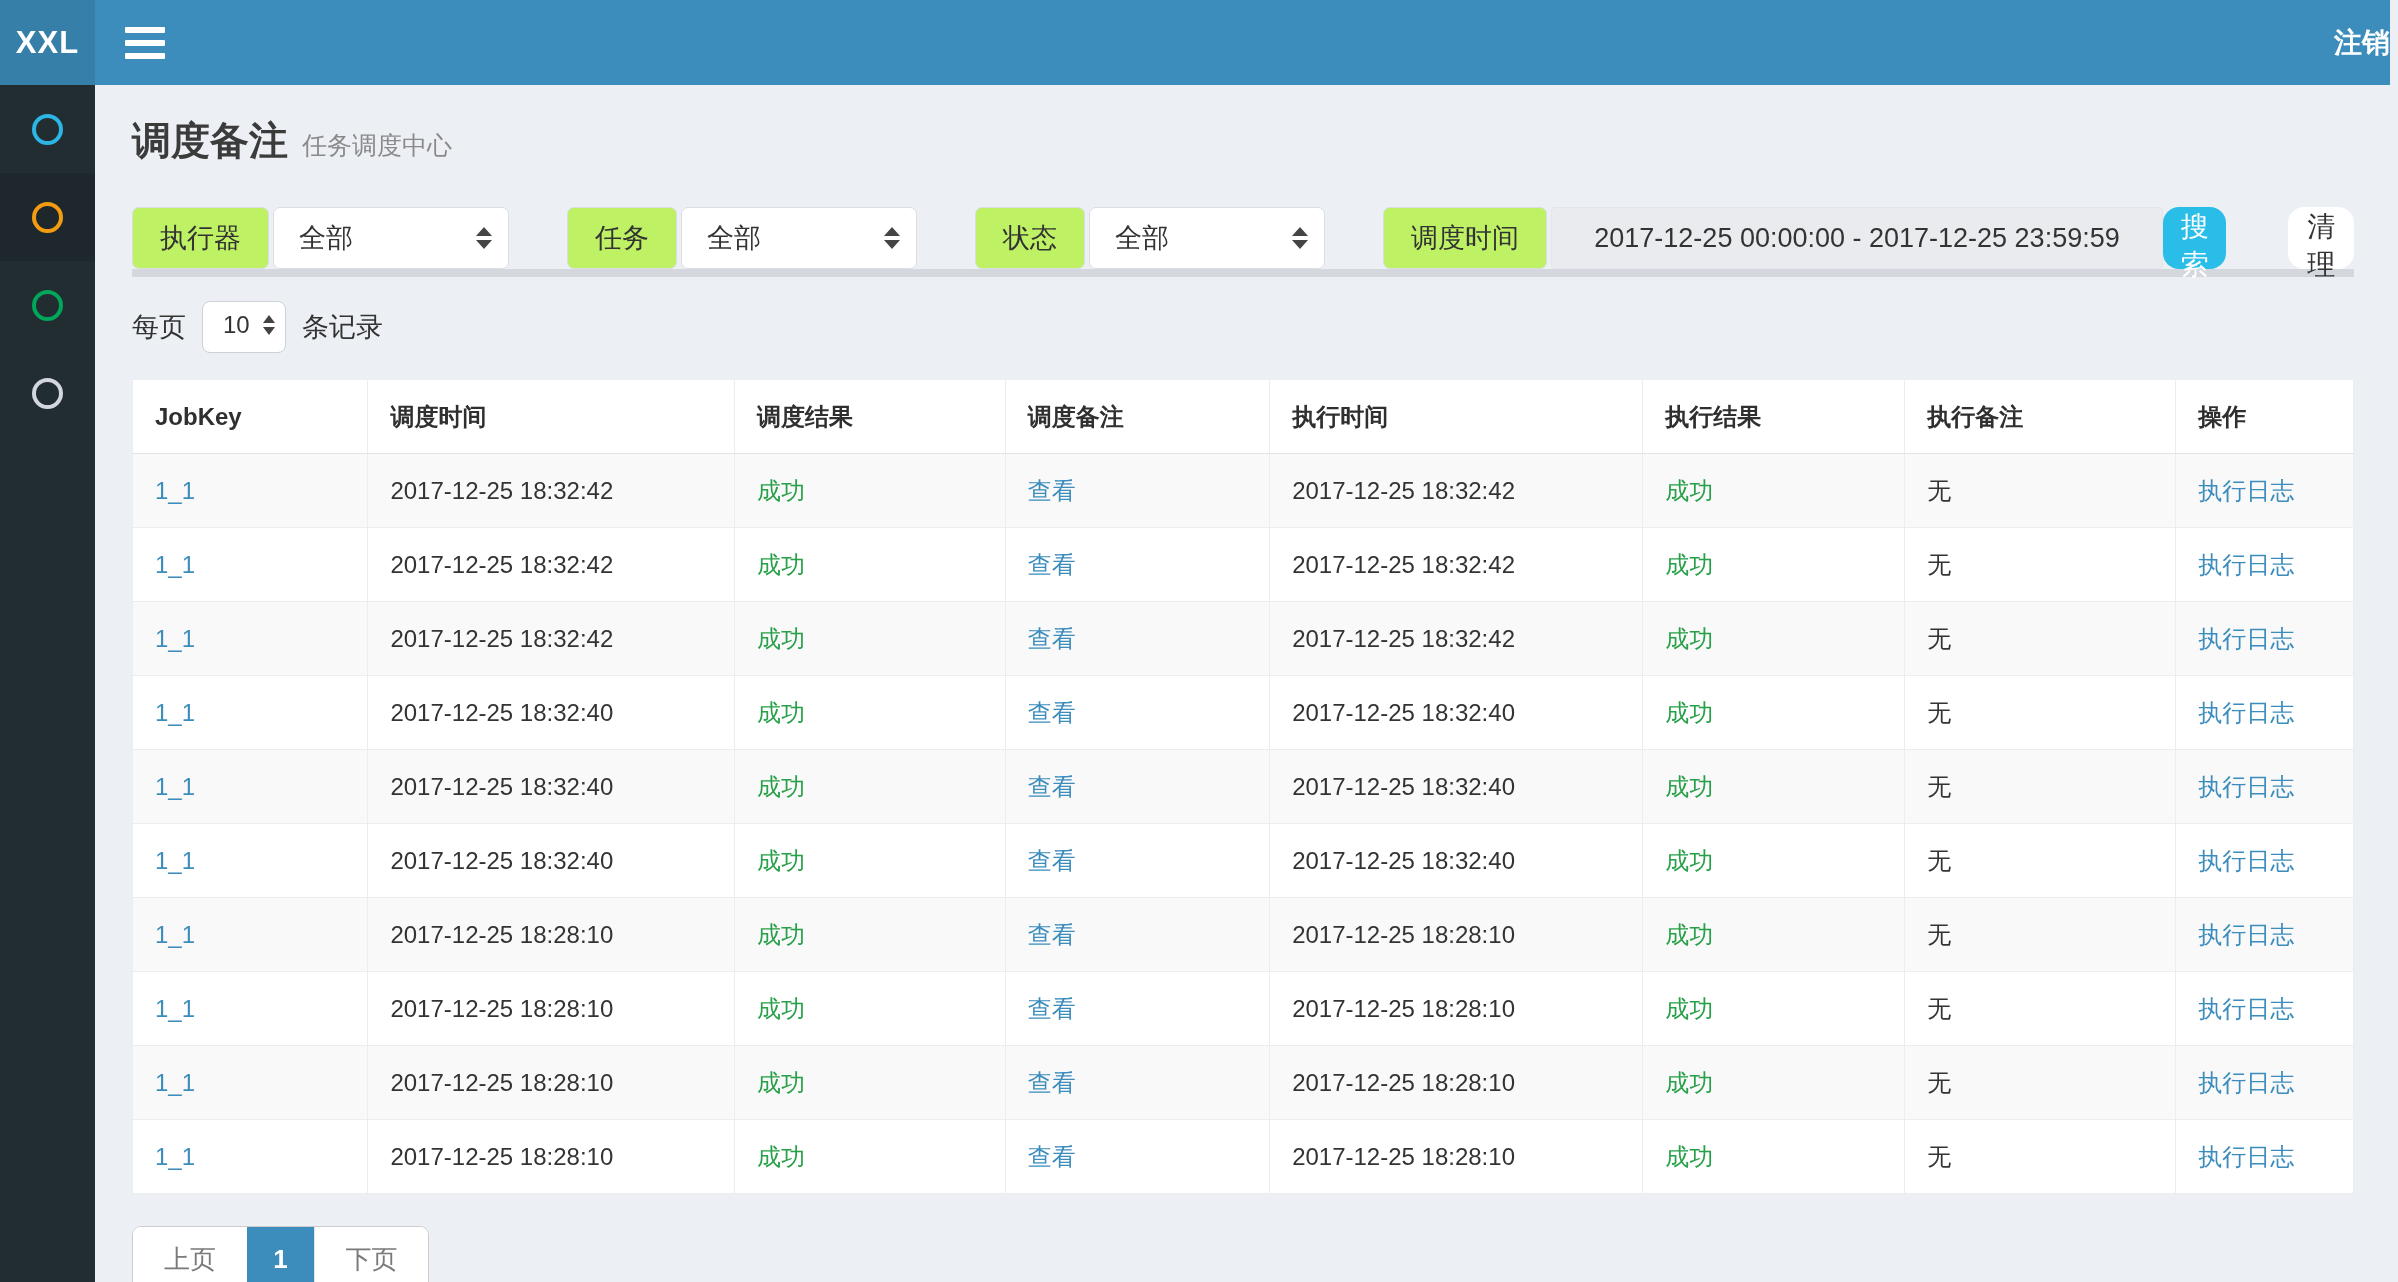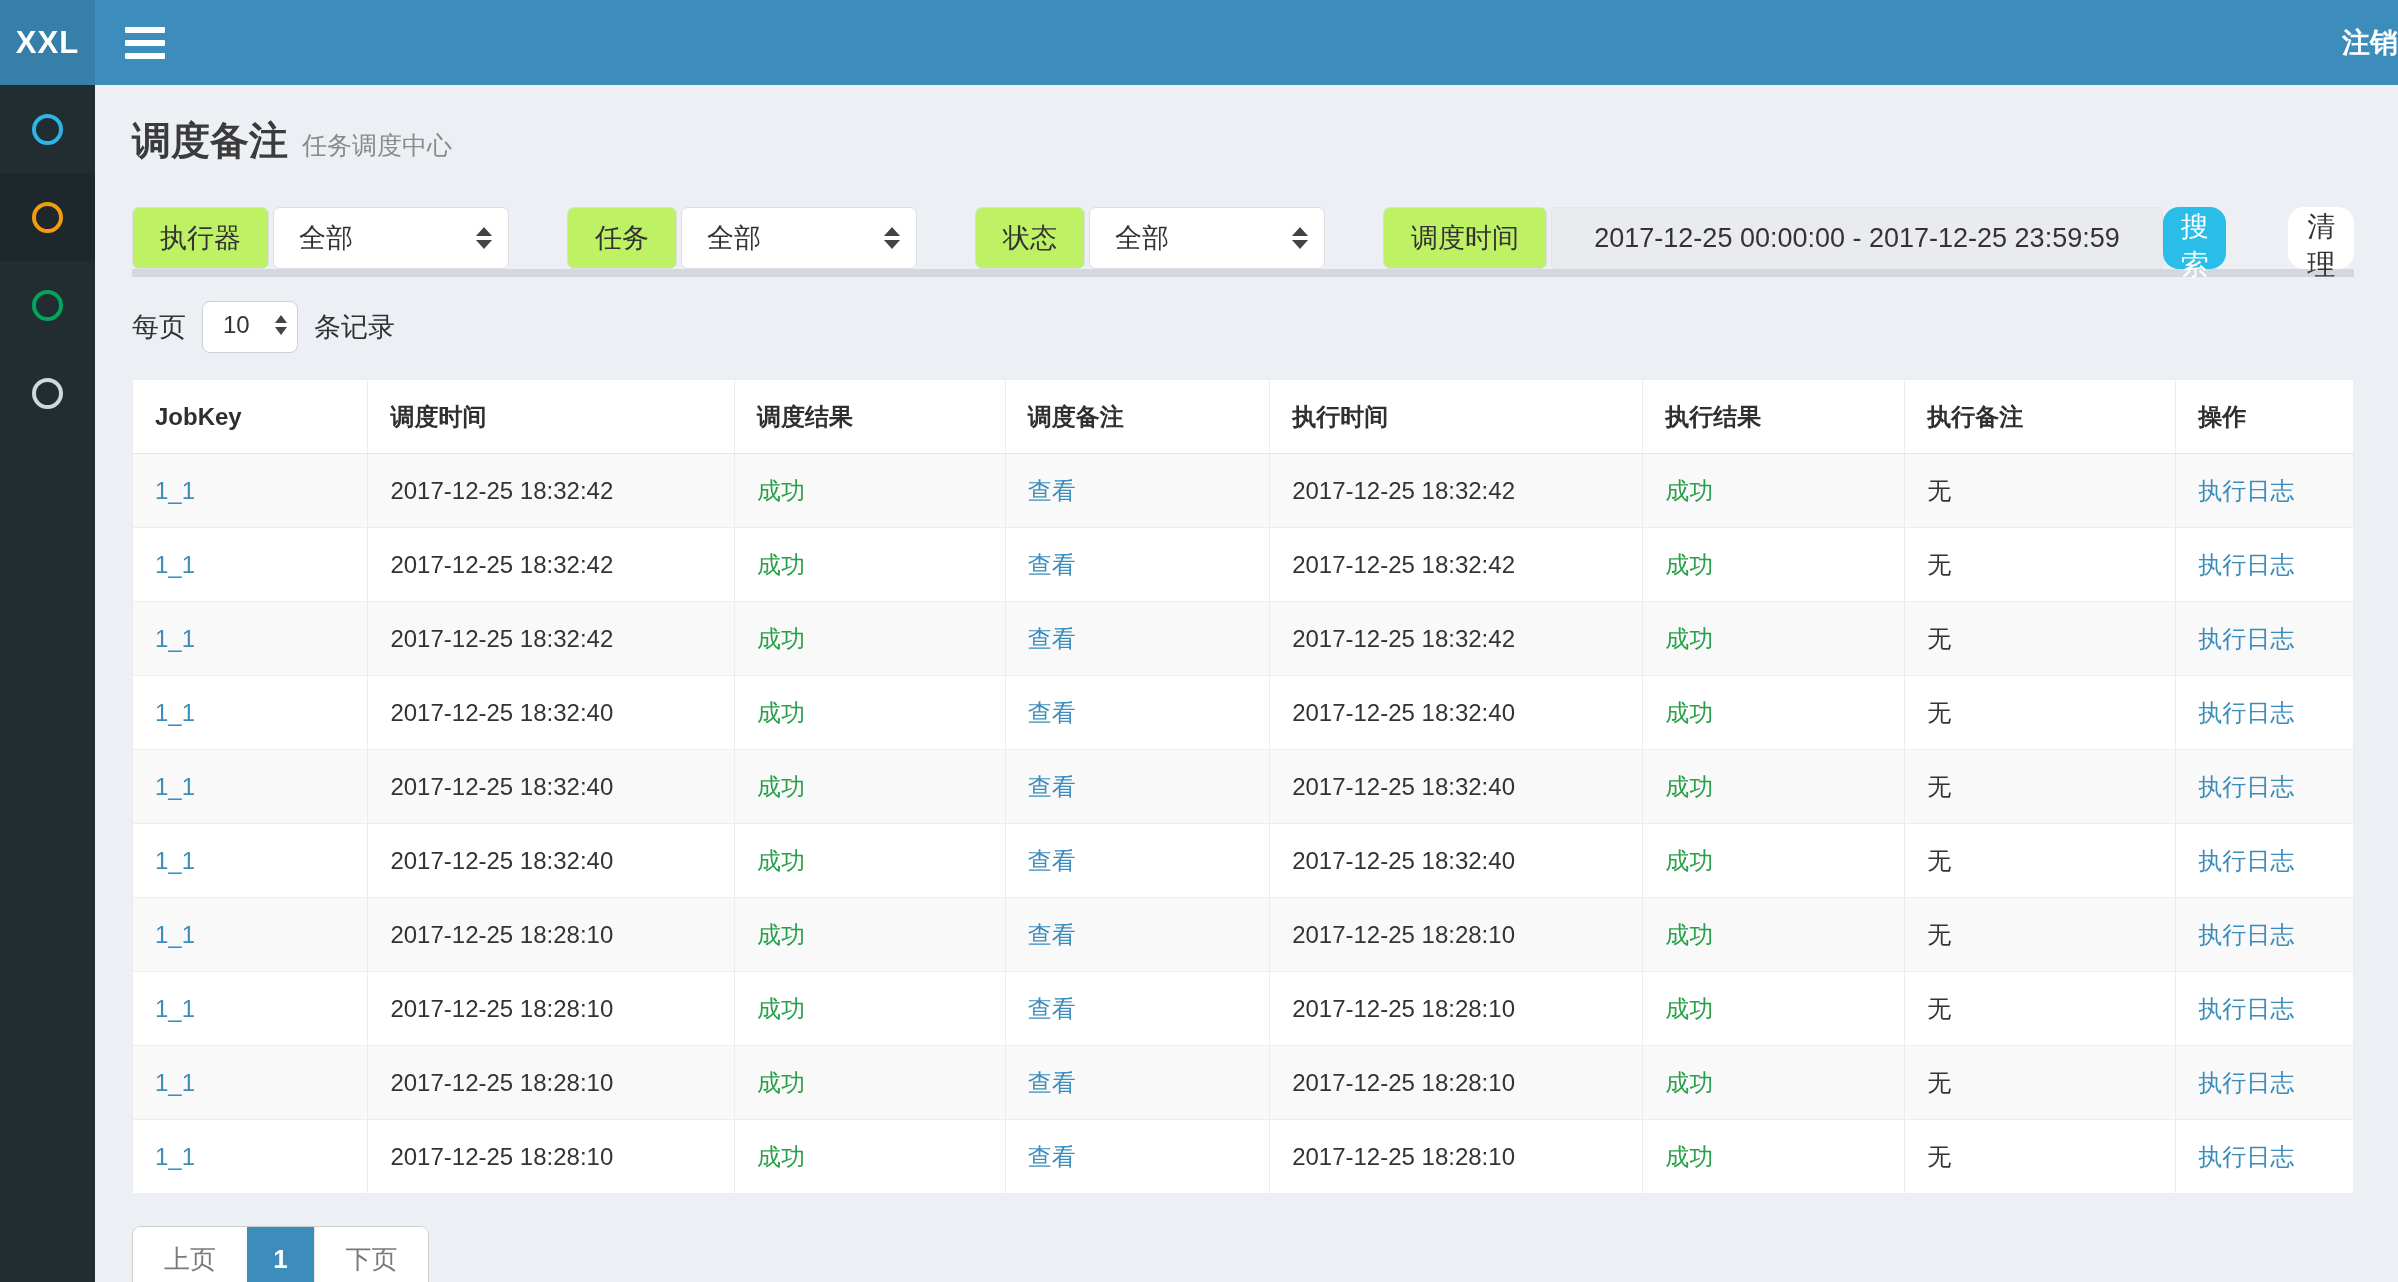--- a/index.html
+++ b/index.html
@@ -11,7 +11,7 @@
     color:#333;
   }
   
-  .navbar { position:fixed; top:0; left:0; right:0; height:85px; background:var(--navbar,#3c8dbc); display:flex; align-items:stretch; z-index:20; }
+  .navbar { position:fixed; top:0; left:0; right:8px; height:85px; background:var(--navbar,#3c8dbc); display:flex; align-items:stretch; z-index:20; }
   .logo { width:95px; background:var(--logo-bg,#367fa9); color:#fff; font-weight:bold; font-size:31px; letter-spacing:1px; display:flex; align-items:center; justify-content:center; }
   .hamburger { width:100px; display:flex; flex-direction:column; align-items:center; justify-content:center; gap:7px; cursor:pointer; }
   .hamburger span { display:block; width:40px; height:6px; background:#fff; border-radius:1px; }

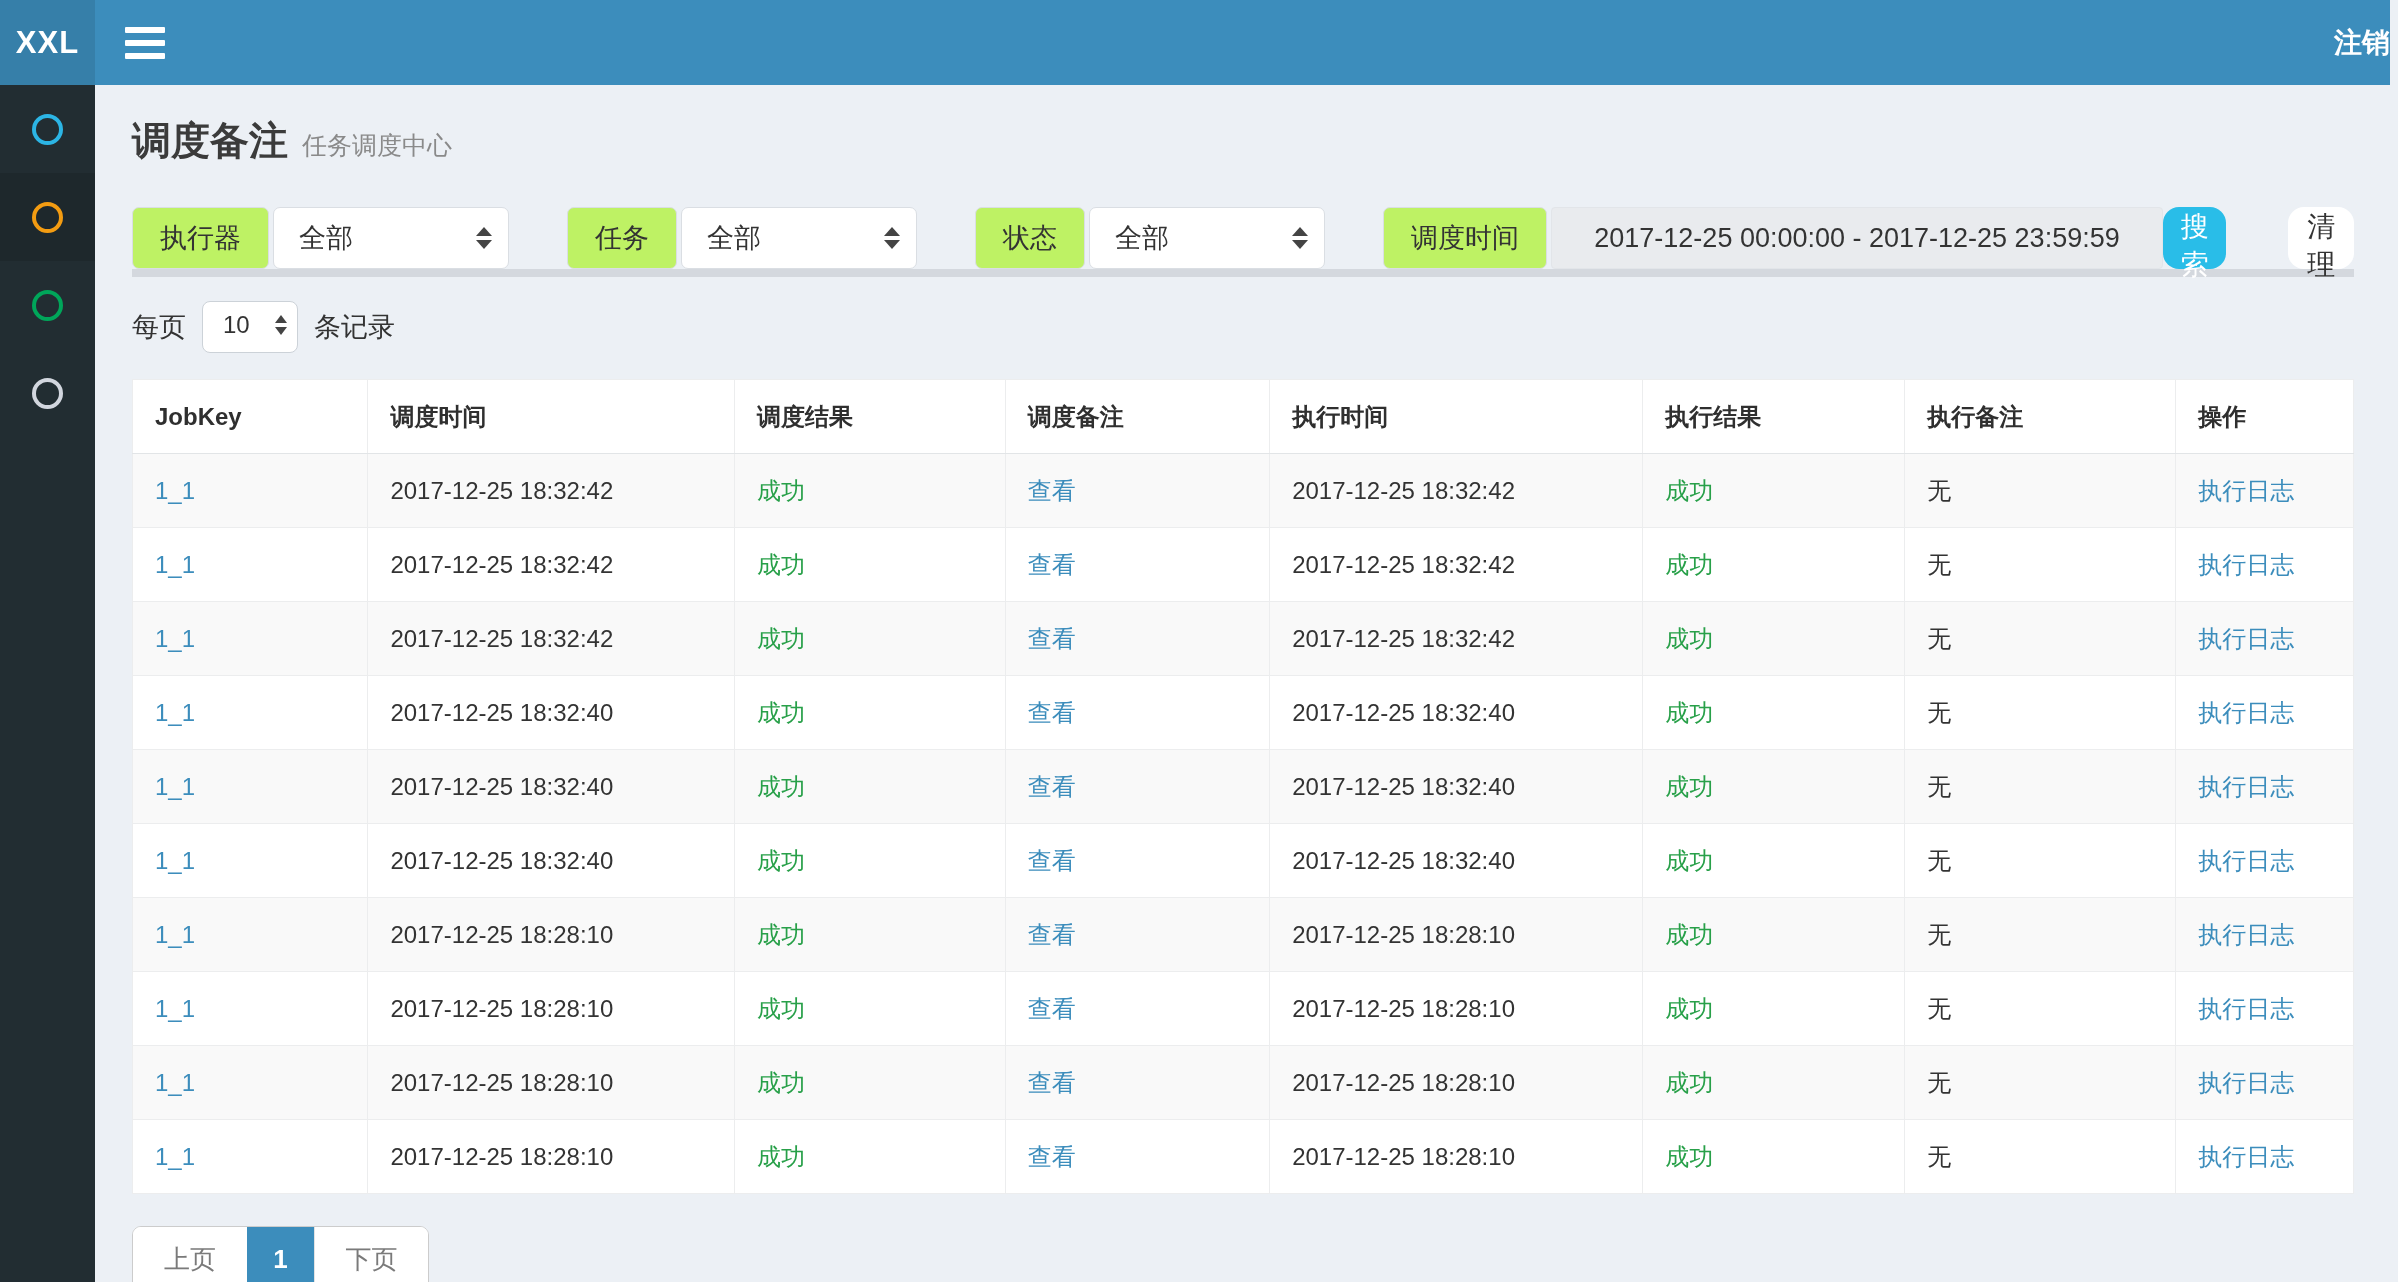--- a/index.html
+++ b/index.html
@@ -42,7 +42,7 @@
   .filter-shadow { height:8px; background:#d4d8de; }
   
   .pagesize-row { display:flex; align-items:center; margin-top:24px; font-size:27px; color:#333; gap:16px; }
-  .pagesize-select { width:96px; height:52px; background:#fff; border:1px solid #ccd2d8; border-radius:8px; display:flex; align-items:center; justify-content:space-between; padding:0 10px 4px 20px; font-size:24px; cursor:pointer; }
+  .pagesize-select { width:84px; height:52px; background:#fff; border:1px solid #ccd2d8; border-radius:8px; display:flex; align-items:center; justify-content:space-between; padding:0 10px 4px 20px; font-size:24px; cursor:pointer; }
   .pagesize-select .stepper i { border-left-width:6px; border-right-width:6px; }
   .pagesize-select .stepper .up { border-bottom-width:8px; }
   .pagesize-select .stepper .down { border-top-width:8px; }

